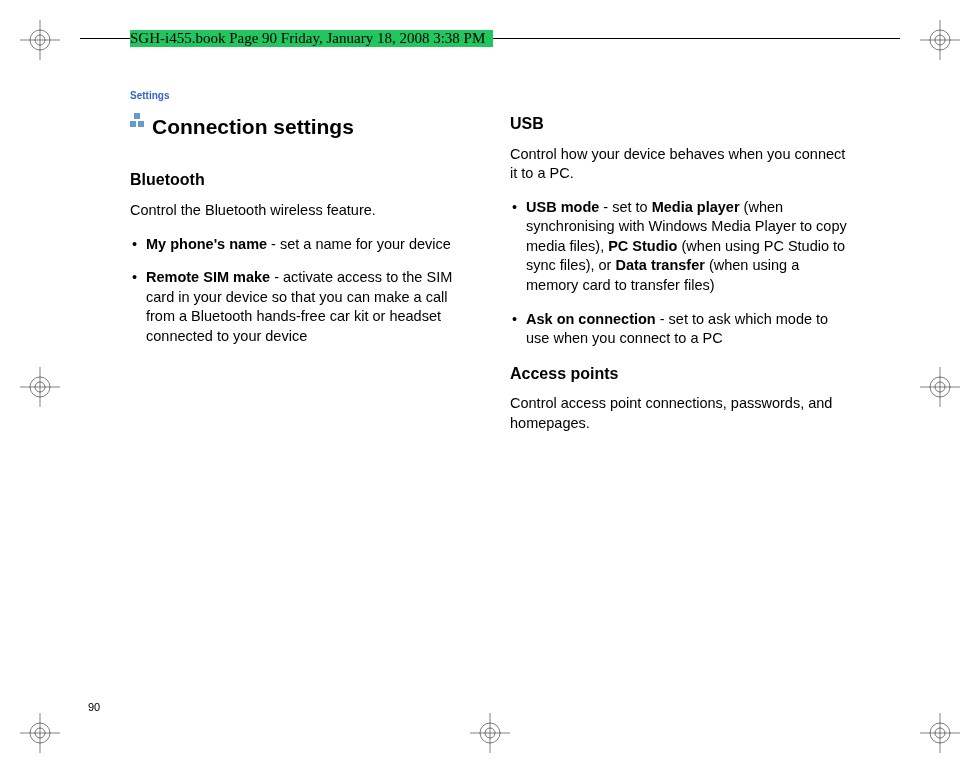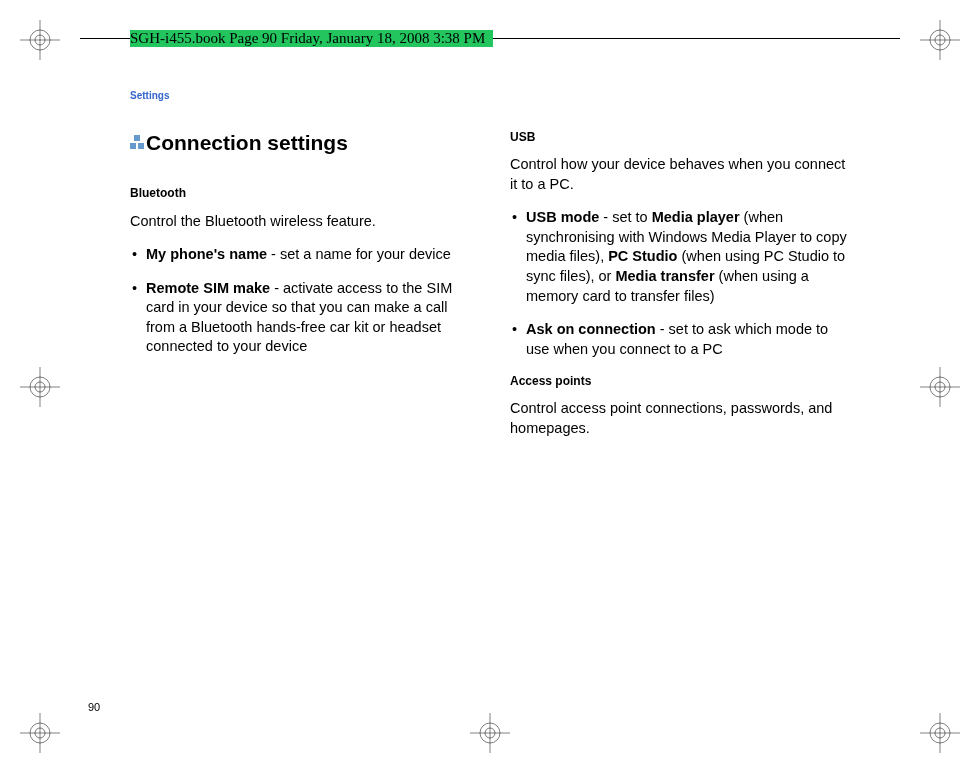--- a/index.html
+++ b/index.html
@@ -59,7 +59,7 @@
     color: #3366cc;
     font-size: 10px;
     font-weight: bold;
-    margin-bottom: 28px;
+    margin-bottom: 12px;
   }
   .columns {
     display: flex;

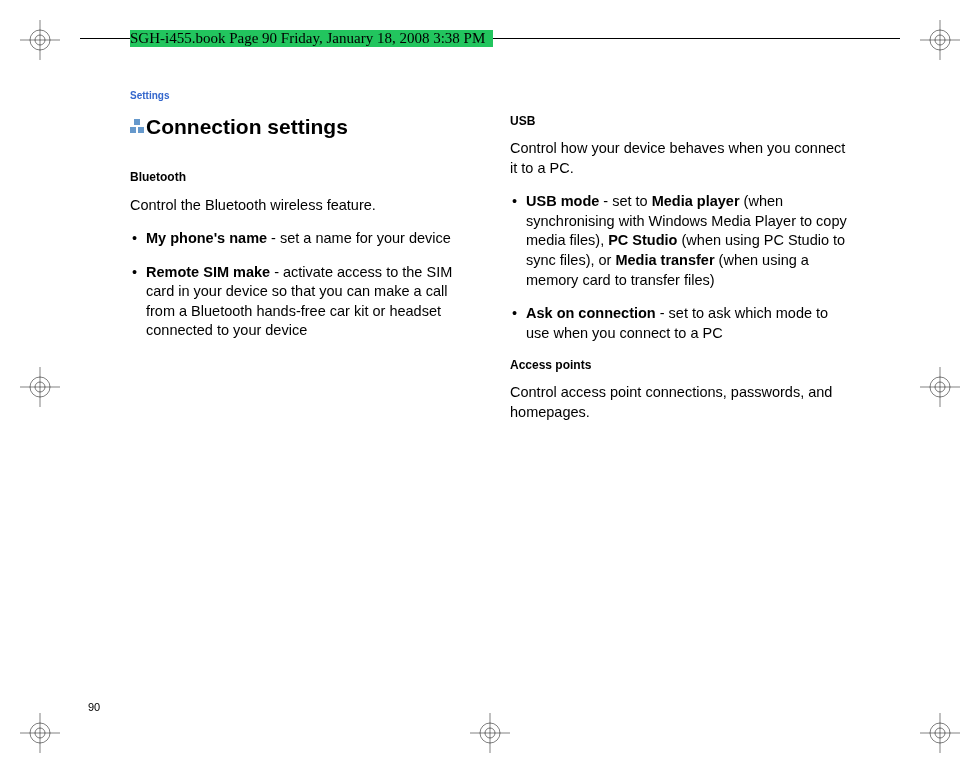--- a/index.html
+++ b/index.html
@@ -75,8 +75,8 @@
     font-weight: bold;
     margin: 0 0 28px 0;
     display: flex;
-    align-items: center;
-    gap: 0;
+    align-items: flex-start;
+    gap: 6px;
   }
   .heading-icon {
     display: inline-block;

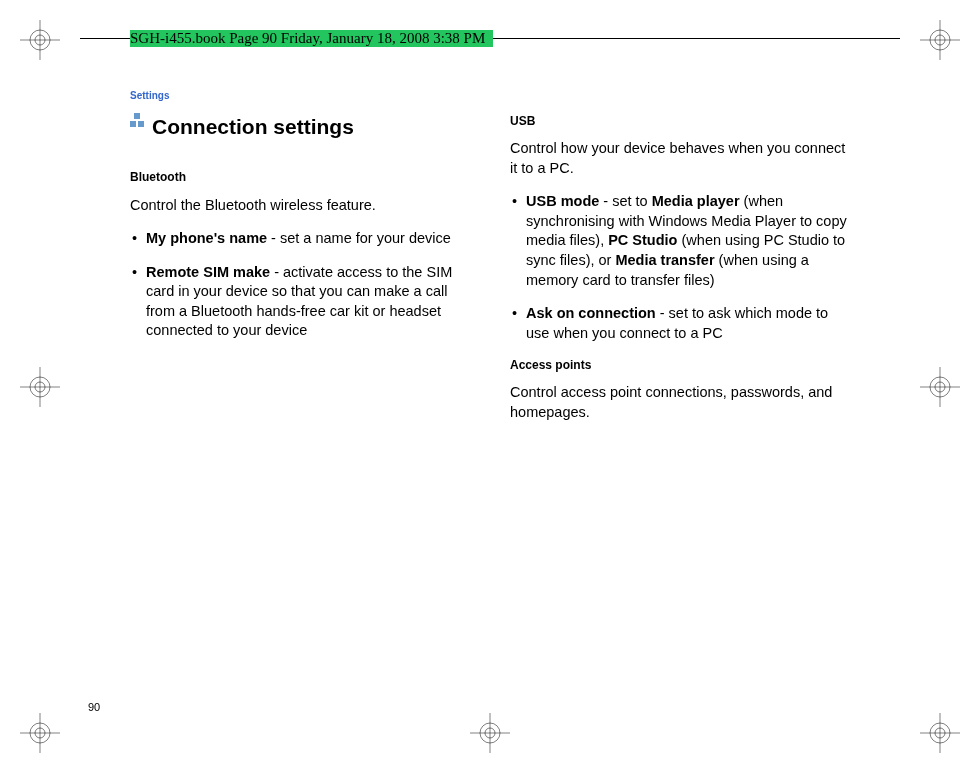--- a/index.html
+++ b/index.html
@@ -94,7 +94,7 @@
   .heading-icon .s2 { top: 8px; left: 0; }
   .heading-icon .s3 { top: 8px; left: 8px; }
   .sub-heading {
-    font-size: 12px;
+    font-size: 16px;
     font-weight: bold;
     margin: 0 0 10px 0;
   }

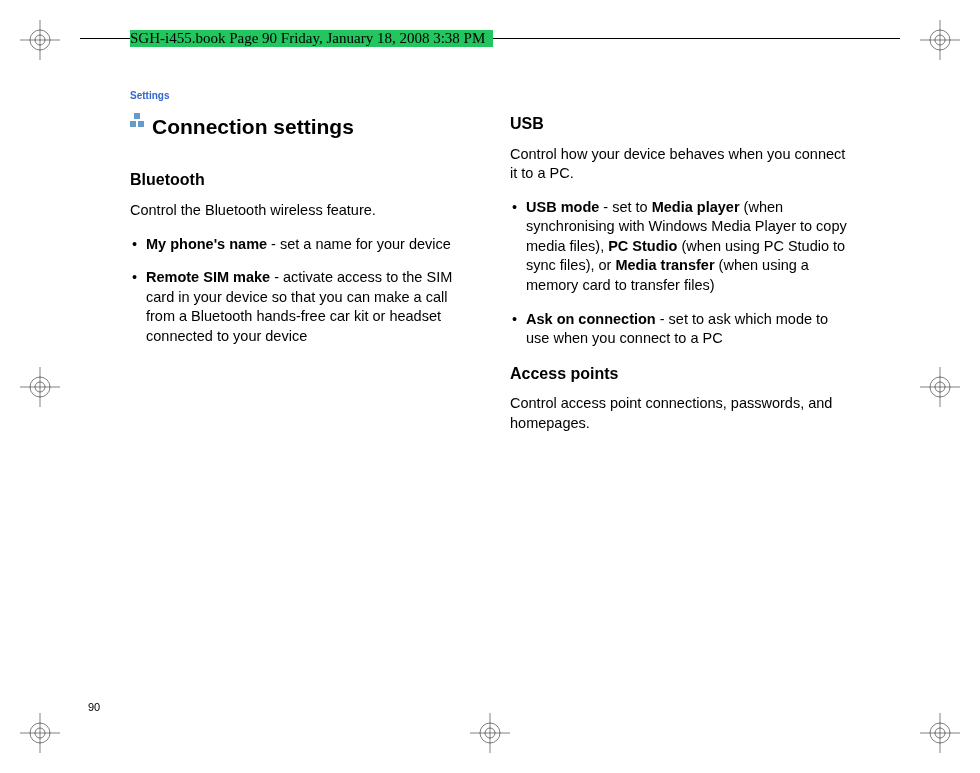--- a/index.html
+++ b/index.html
@@ -218,7 +218,7 @@
       <h2 class="sub-heading">USB</h2>
       <p class="para">Control how your device behaves when you connect it to a PC.</p>
       <ul class="bullets" id="usb-list">
-          <li><span class="b">USB mode</span><span> - set to </span><span class="b">Media player</span><span> (when synchronising with Windows Media Player to copy media files), </span><span class="b">PC Studio</span><span> (when using PC Studio to sync files), or </span><span class="b">Media transfer</span><span> (when using a memory card to transfer files)</span></li>
+          <li><span class="b">USB mode</span><span> - set to </span><span class="b">Media player</span><span> (when synchronising with Windows Media Player to copy media files), </span><span class="b">PC Studio</span><span> (when using PC Studio to sync files), or </span><span class="b">Data transfer</span><span> (when using a memory card to transfer files)</span></li>
           <li><span class="b">Ask on connection</span><span> - set to ask which mode to use when you connect to a PC</span></li>
         </ul>
 

